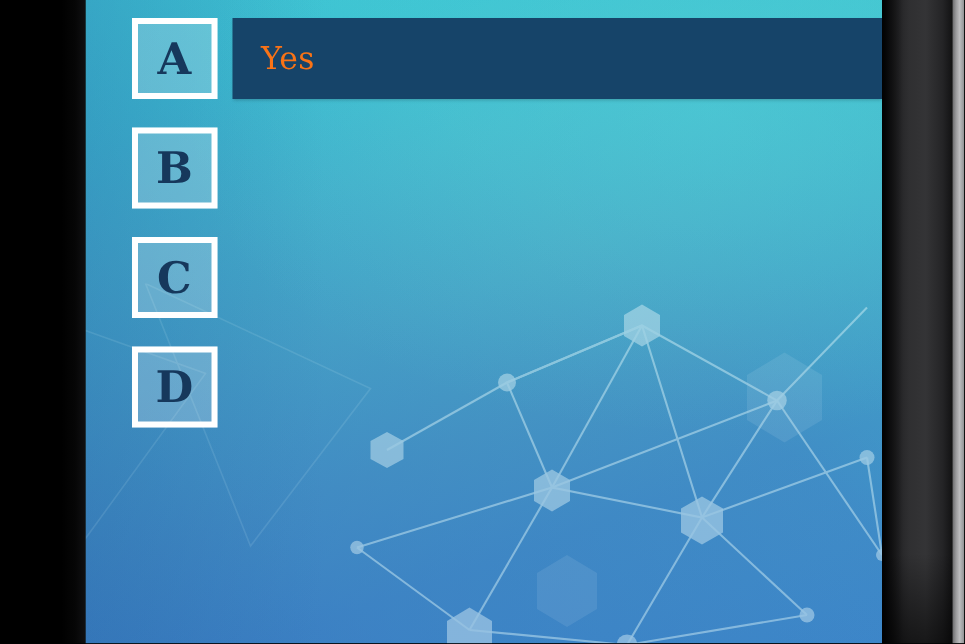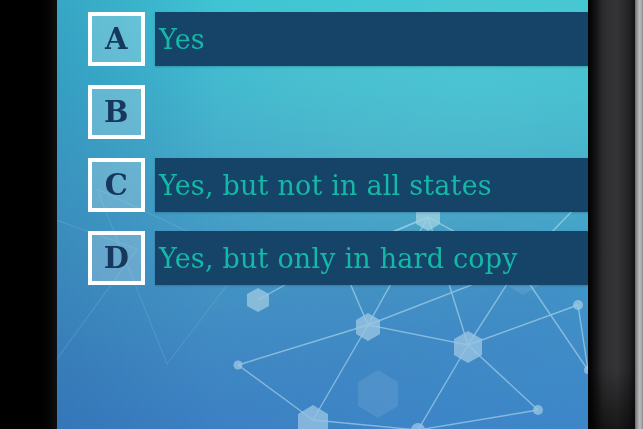--- a/index.html
+++ b/index.html
@@ -158,11 +158,11 @@
     box-shadow: 0 1px 2px rgba(0,0,0,0.18);
   }
   .answer-bar .bar-text {
-    padding-left: 4px;
+    padding-left: 19px;
     font-family: "DejaVu Serif", "Liberation Serif", serif;
-    font-size: 27px;
+    font-size: 21px;
     line-height: 1;
-    color: #14b8a6;
+    color: #f97316;
     letter-spacing: 0.2px;
     white-space: nowrap;
   }

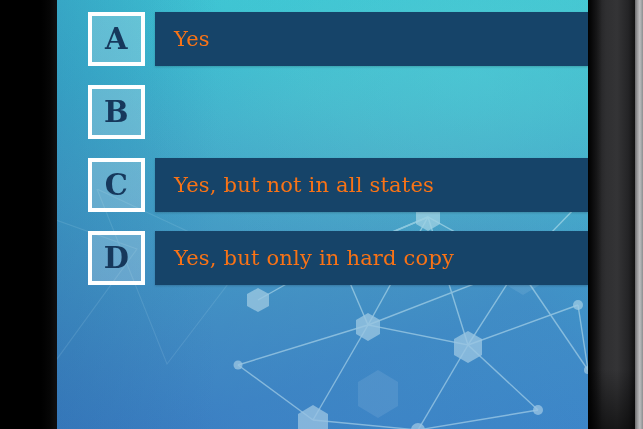--- a/index.html
+++ b/index.html
@@ -243,9 +243,6 @@
         <div class="letter-box">
           <span>C</span>
         </div>
-        <div class="answer-bar">
-          <div class="bar-text">Yes, but not in all states</div>
-        </div>
       </div>
 
       <div class="option-row">

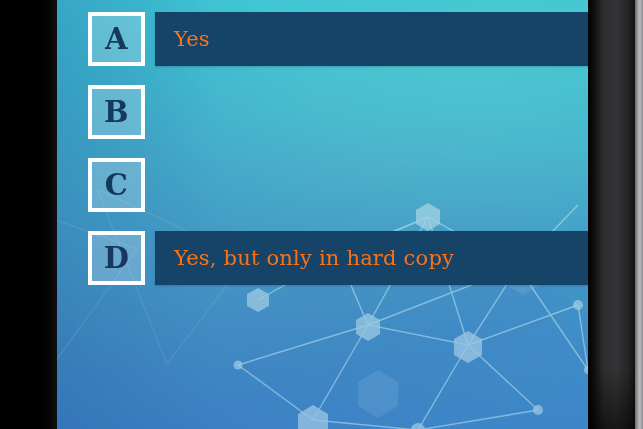--- a/index.html
+++ b/index.html
@@ -249,9 +249,6 @@
         <div class="letter-box">
           <span>D</span>
         </div>
-        <div class="answer-bar">
-          <div class="bar-text">Yes, but only in hard copy</div>
-        </div>
       </div>
 
     </div>

